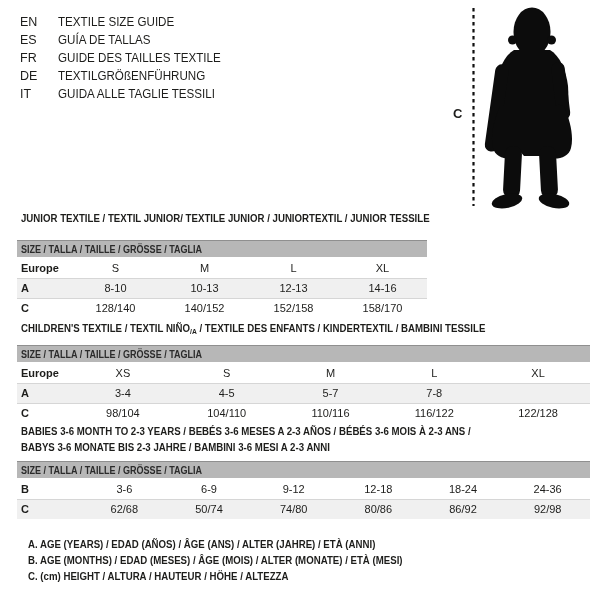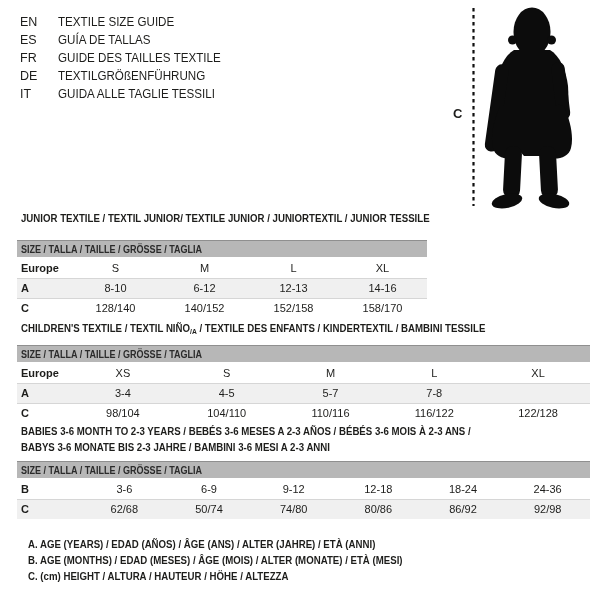--- a/index.html
+++ b/index.html
@@ -123,7 +123,7 @@
     <div class="trow alt">
       <span class="rlabel">A</span>
       <span>8-10</span>
-      <span>6-12</span>
+      <span>10-13</span>
       <span>12-13</span>
       <span>14-16</span>
     </div>

